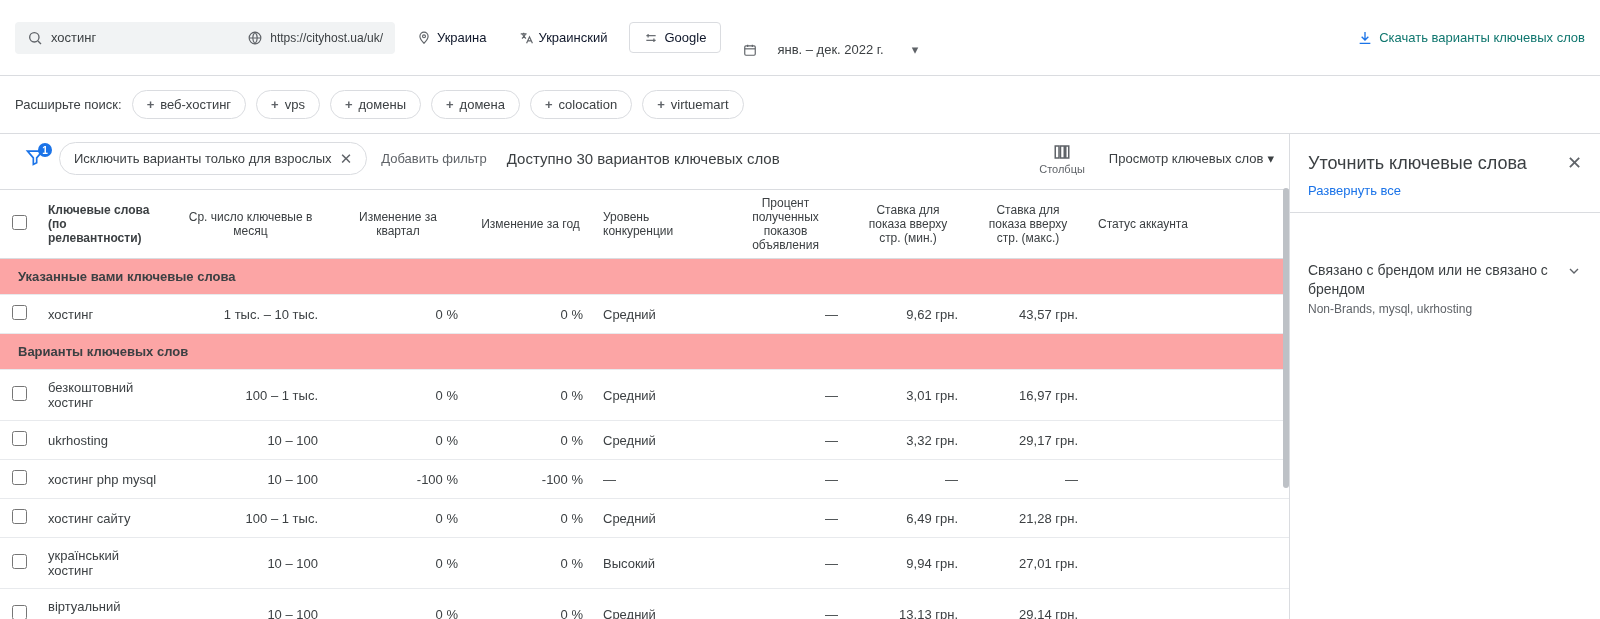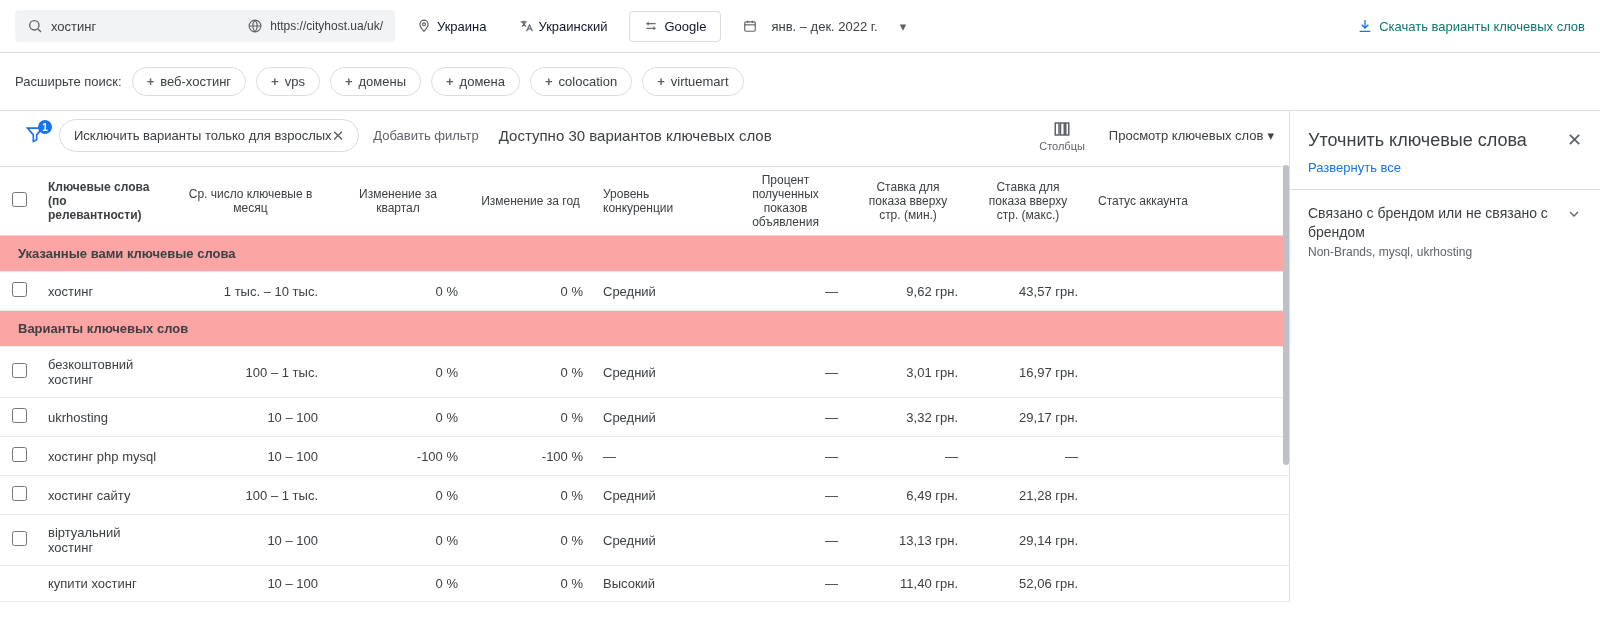--- a/index.html
+++ b/index.html
@@ -12,7 +12,7 @@
   .top-chip { display: flex; align-items: center; gap: 6px; padding: 8px 10px; font-size: 13px; color: #0f172a; }
   .top-chip.outlined { border: 1px solid #dadce0; border-radius: 4px; padding: 7px 14px; }
   .top-chip svg { flex-shrink: 0; }
-  .date-chip { display: flex; align-items: center; gap: 14px; padding: 8px 10px; font-size: 13px; }
+  .date-chip { display: flex; align-items: center; gap: 20px; padding: 8px 10px; font-size: 13px; margin-top: 24px; }
   .spacer { flex: 1; }
   .download-link { color: #0f766e; display: flex; align-items: center; gap: 6px; font-size: 13px; cursor: pointer; }
   

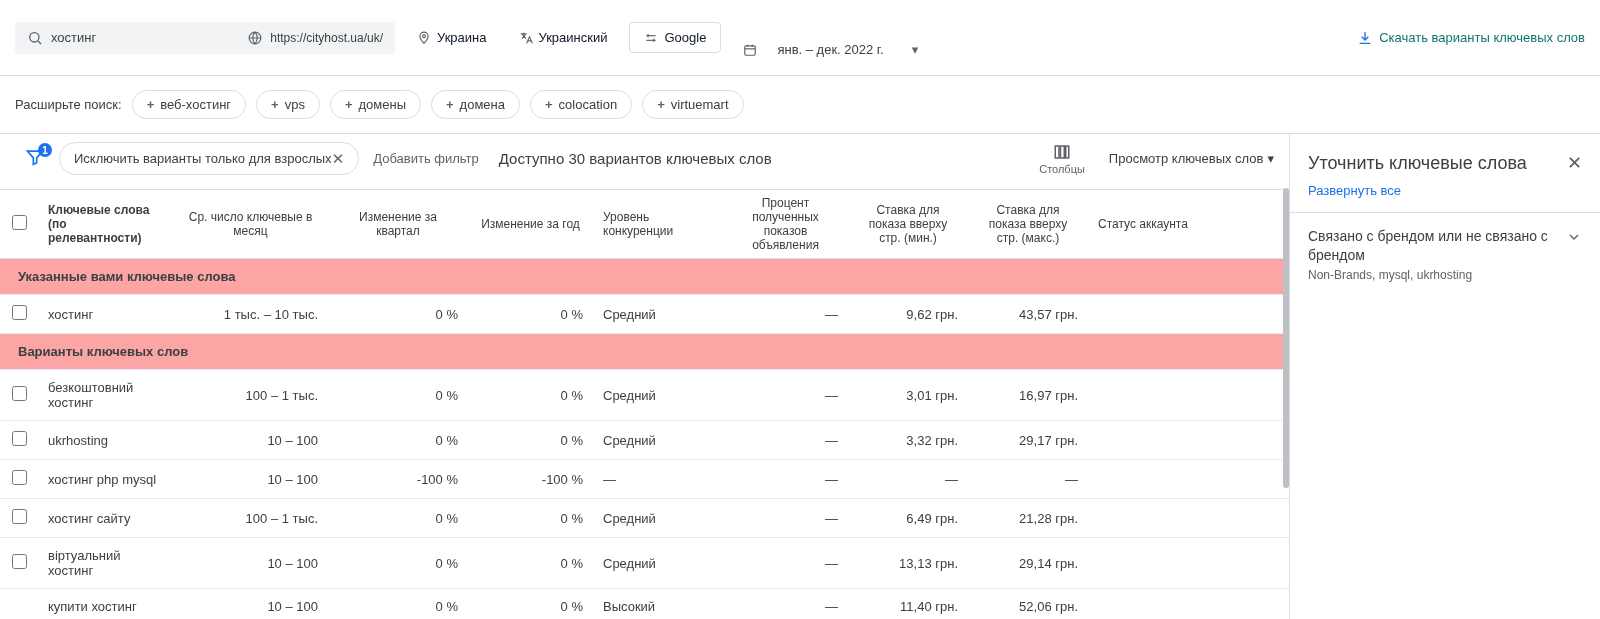--- a/index.html
+++ b/index.html
@@ -31,7 +31,7 @@
   .tool-row { display: flex; align-items: center; padding: 8px 15px 14px 25px; gap: 14px; }
   .funnel-wrap { position: relative; }
   .funnel-badge { position: absolute; top: -4px; right: -7px; background: #1a73e8; color: #fff; border-radius: 8px; font-size: 10px; min-width: 14px; height: 14px; display: flex; align-items: center; justify-content: center; font-weight: bold; }
-  .filter-chip { display: flex; align-items: center; gap: 0; border: 1px solid #dadce0; border-radius: 18px; padding: 8px 14px; font-size: 13px; text-align: center; }
+  .filter-chip { display: flex; align-items: center; gap: 8px; border: 1px solid #dadce0; border-radius: 18px; padding: 8px 14px; font-size: 13px; text-align: center; }
   .filter-close { color: #5f6368; cursor: pointer; font-size: 15px; line-height: 1; }
   .add-filter { color: #5f6368; font-size: 13px; cursor: pointer; }
   .avail-text { font-size: 15px; color: #3c4043; margin-left: 6px; }

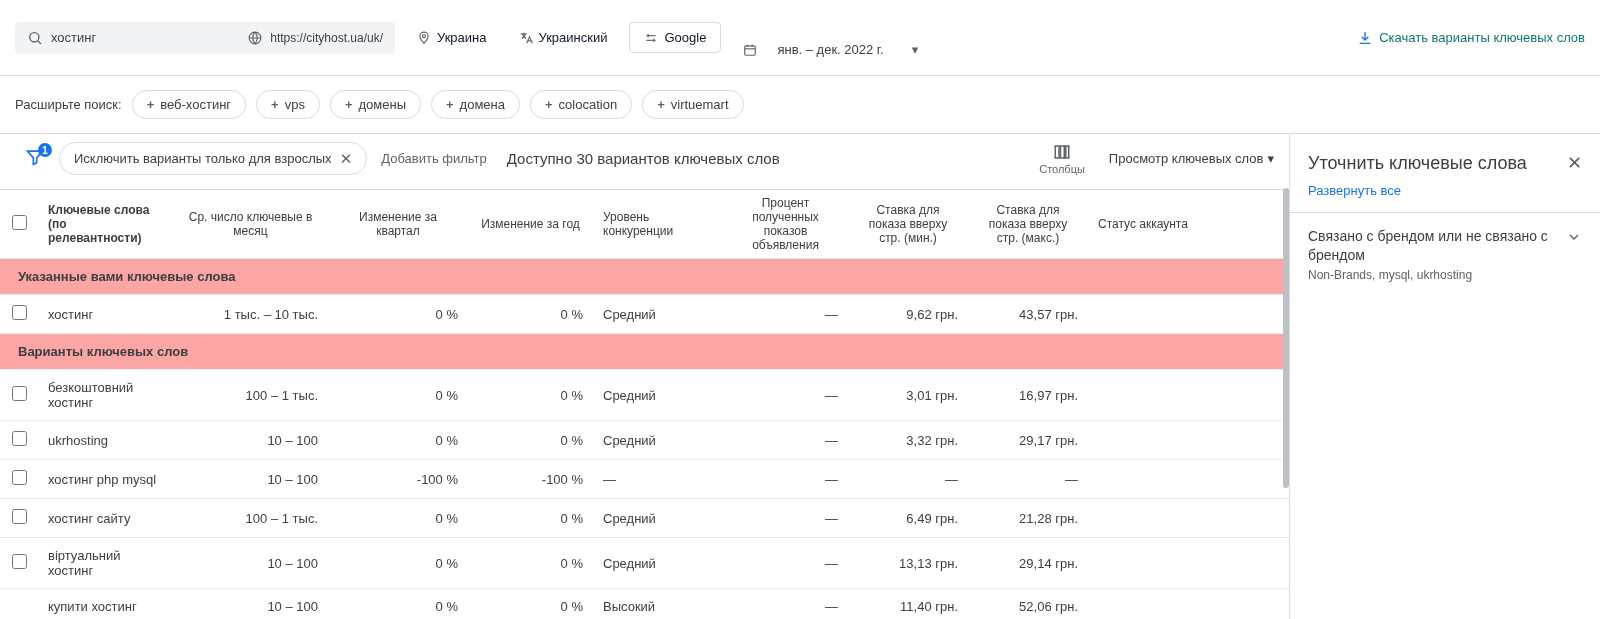--- a/index.html
+++ b/index.html
@@ -58,7 +58,7 @@
   .rp-close { color: #5f6368; cursor: pointer; font-size: 18px; }
   .rp-expand { color: #1a73e8; font-size: 13px; padding: 4px 18px 14px 18px; cursor: pointer; }
   .rp-section { border-top: 1px solid #dadce0; padding: 14px 18px; }
-  .rp-sec-head { display: flex; justify-content: flex-start; align-items: flex-start; }
+  .rp-sec-head { display: flex; justify-content: flex-start; align-items: flex-start; margin-top: 34px; }
   .rp-sec-title { font-size: 14px; color: #3c4043; line-height: 1.3; flex: 1; }
   .rp-sec-sub { font-size: 12px; color: #5f6368; margin-top: 4px; }
   .rp-chev { color: #5f6368; padding-top: 2px; }

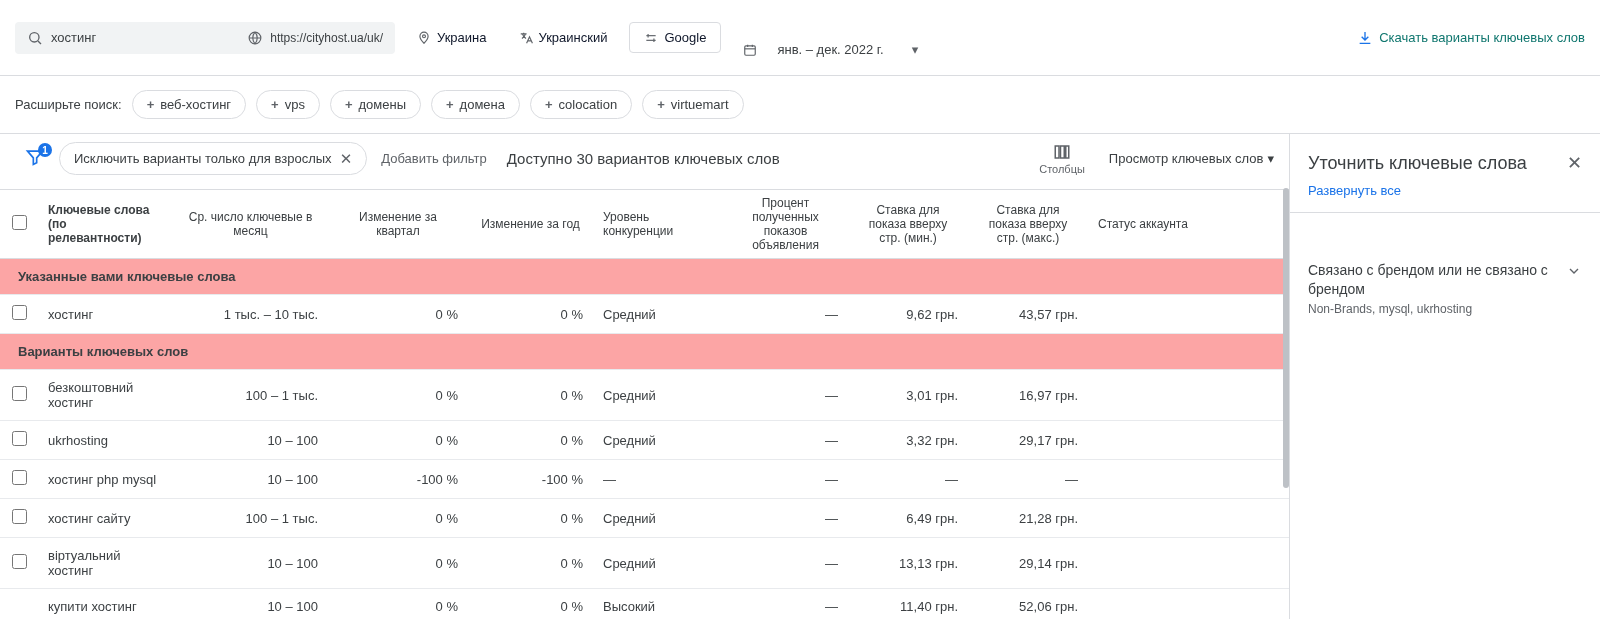--- a/index.html
+++ b/index.html
@@ -279,6 +279,18 @@
           </tr>
           <tr>
             <td class="cb-cell"><input type="checkbox" style=""></td>
+            <td class="left">український хостинг</td>
+            <td class="right">10 – 100</td>
+            <td class="right">0 %</td>
+            <td class="right">0 %</td>
+            <td class="left">Высокий</td>
+            <td class="right">—</td>
+            <td class="right">9,94 грн.</td>
+            <td class="right">27,01 грн.</td>
+            <td class="left"></td>
+          </tr>
+          <tr>
+            <td class="cb-cell"><input type="checkbox" style=""></td>
             <td class="left">віртуальний хостинг</td>
             <td class="right">10 – 100</td>
             <td class="right">0 %</td>

